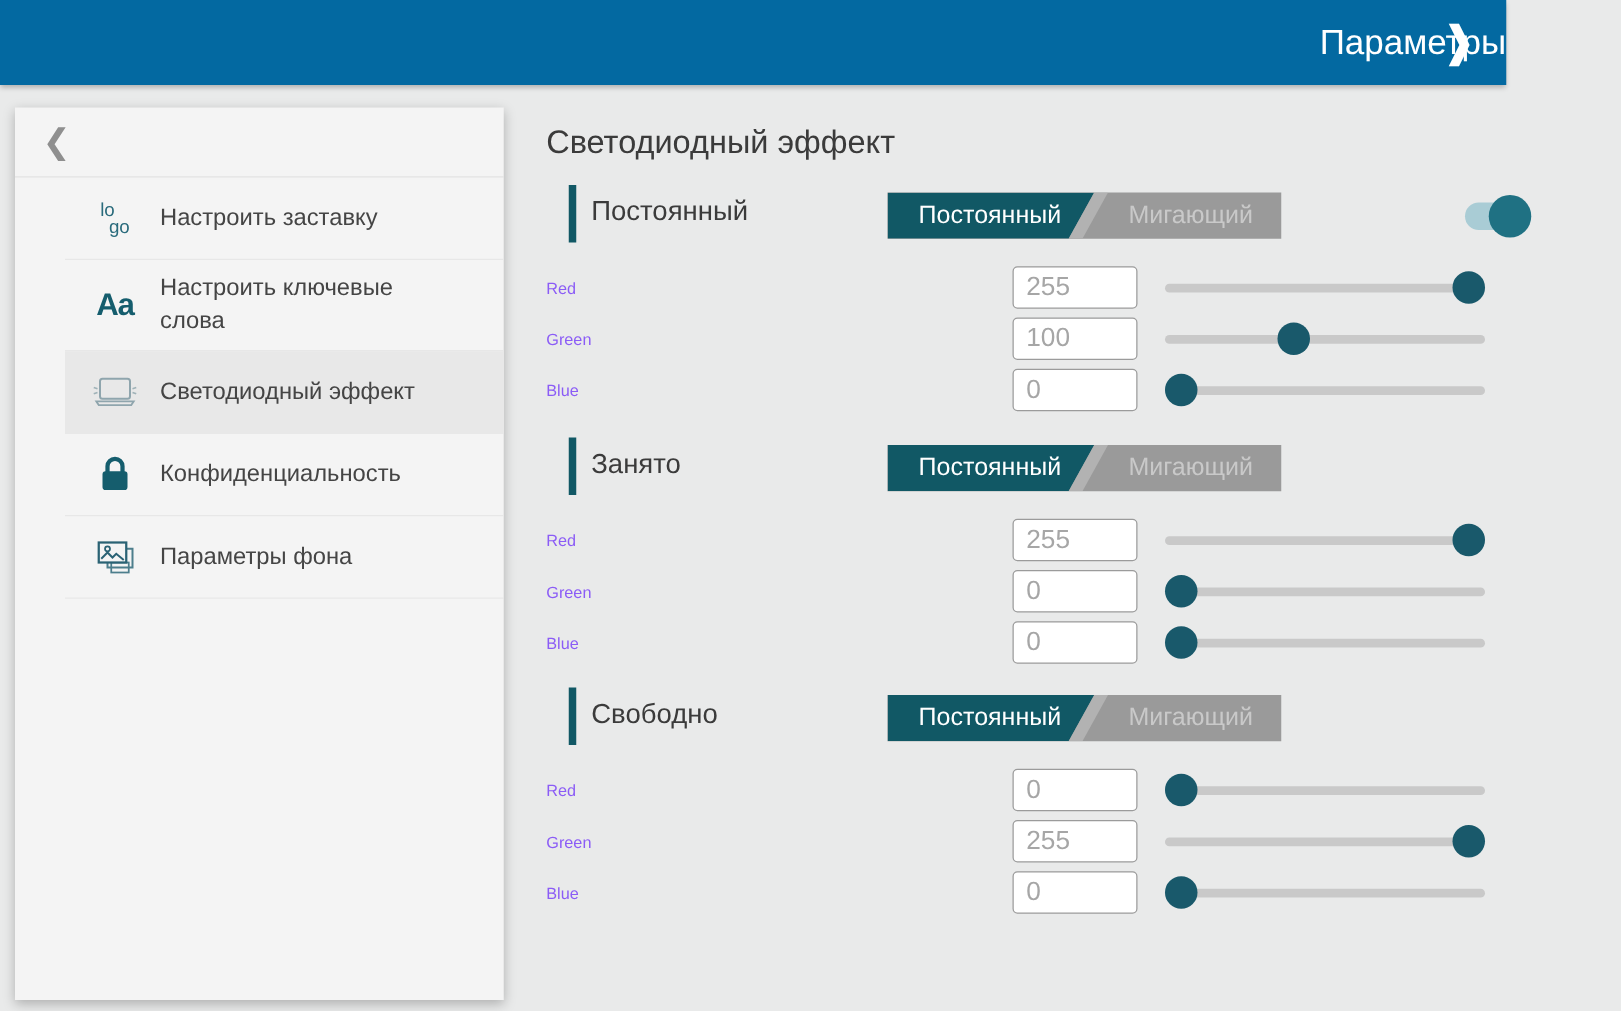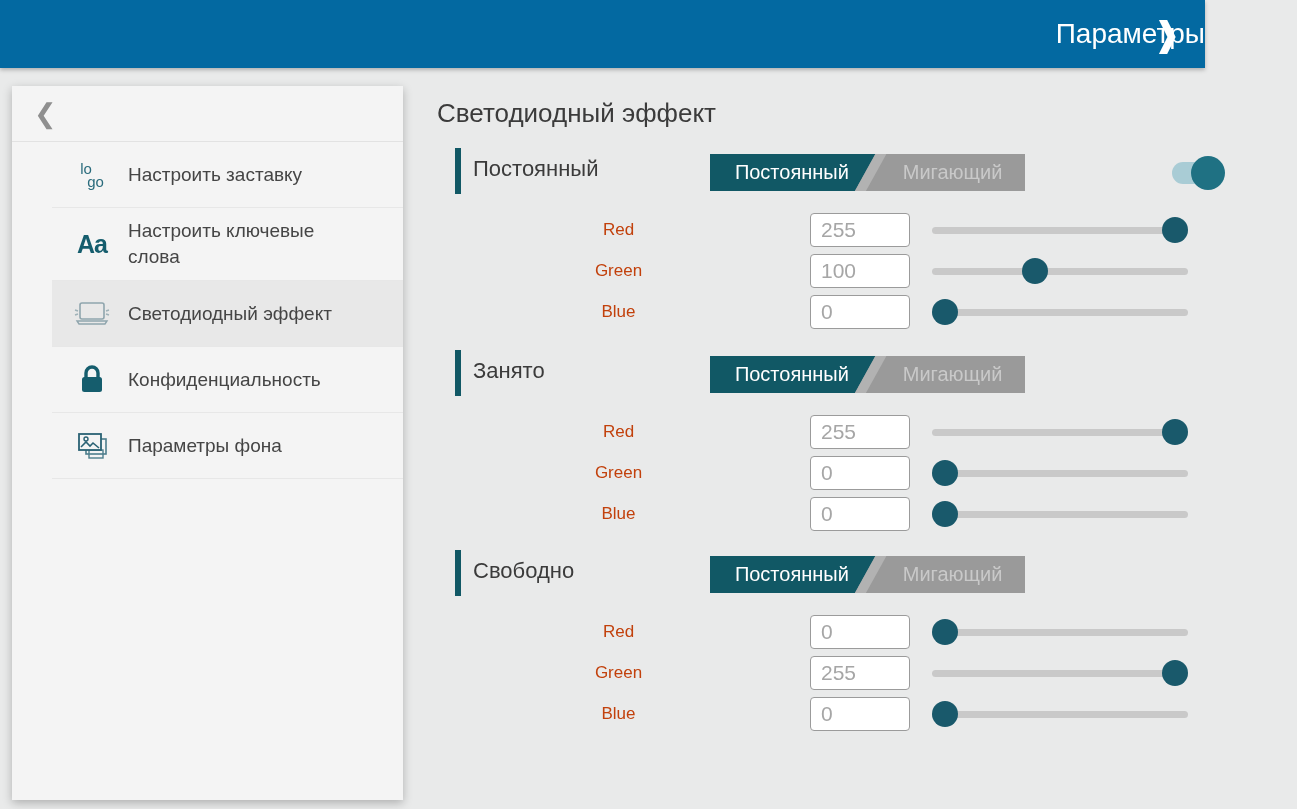--- a/index.html
+++ b/index.html
@@ -73,7 +73,7 @@
   
   .rows { position:absolute; left:0; top:67px; display:flex; flex-direction:column; gap:7px; }
   .ch-row { display:flex; align-items:center; height:34px; }
-  .ch-label { width:363px; text-align:center; font-size:17px; color:#c2410c; }
+  .ch-label { width:363px; text-align:left; font-size:13px; color:#8b5cf6; }
   .ch-input {
     margin-left:10px; width:100px; height:34px; border:1px solid #9b9b9b; border-radius:4px;
     background:#ffffff; font-family:inherit; font-size:21px; color:#a6a6a6; padding:0 10px; outline:none;

